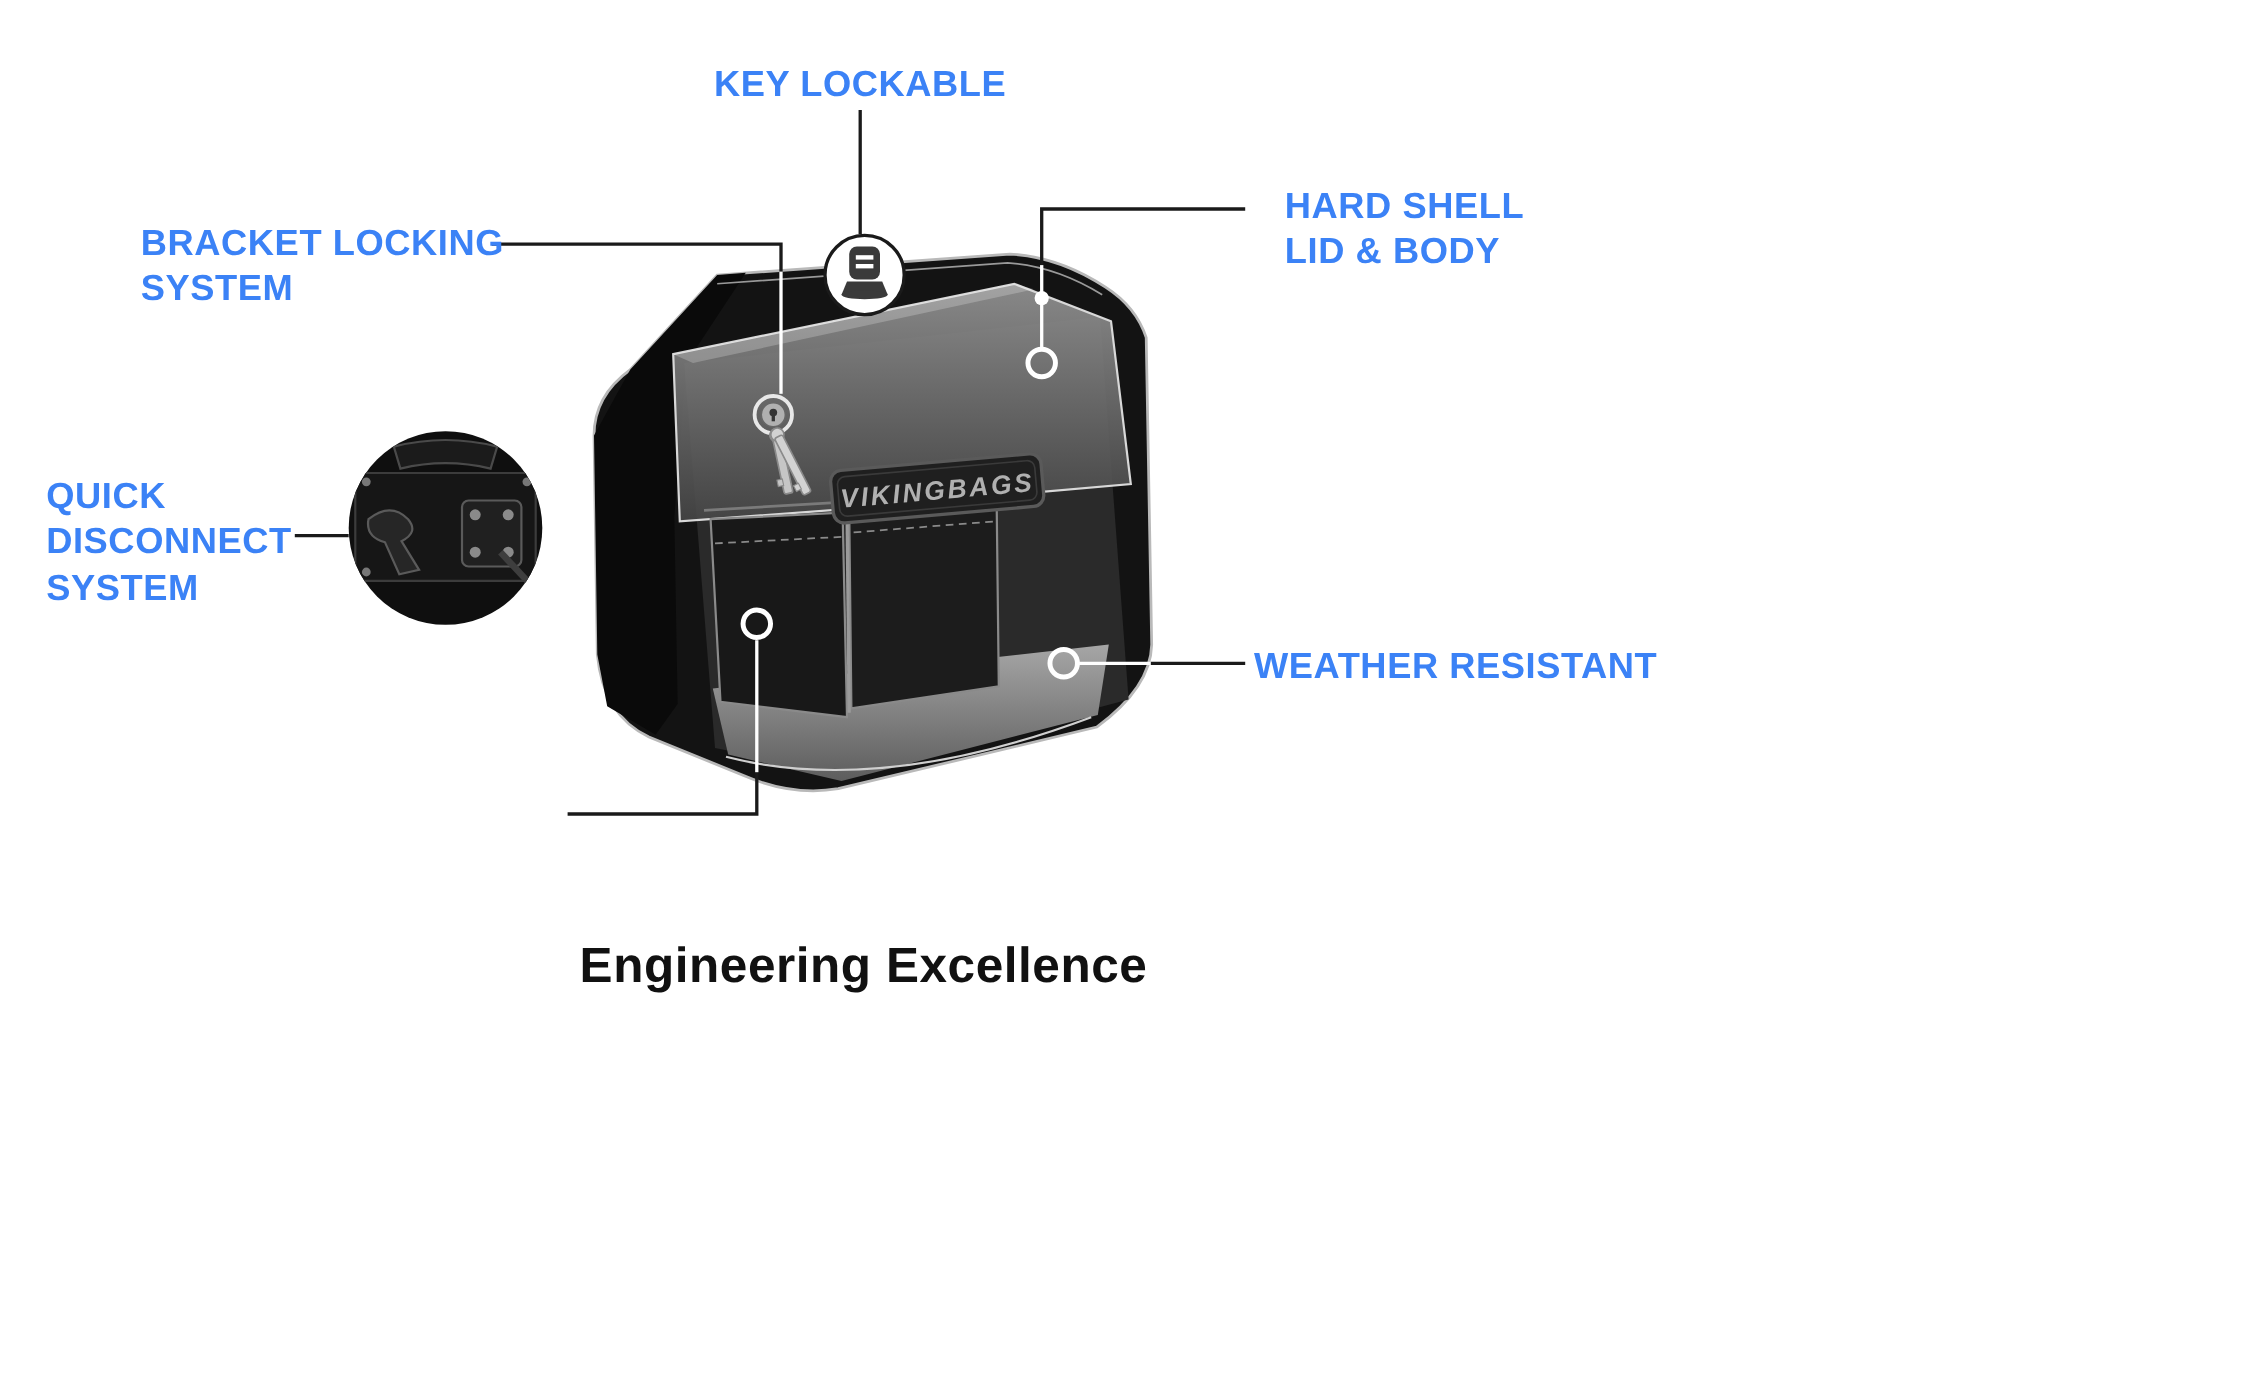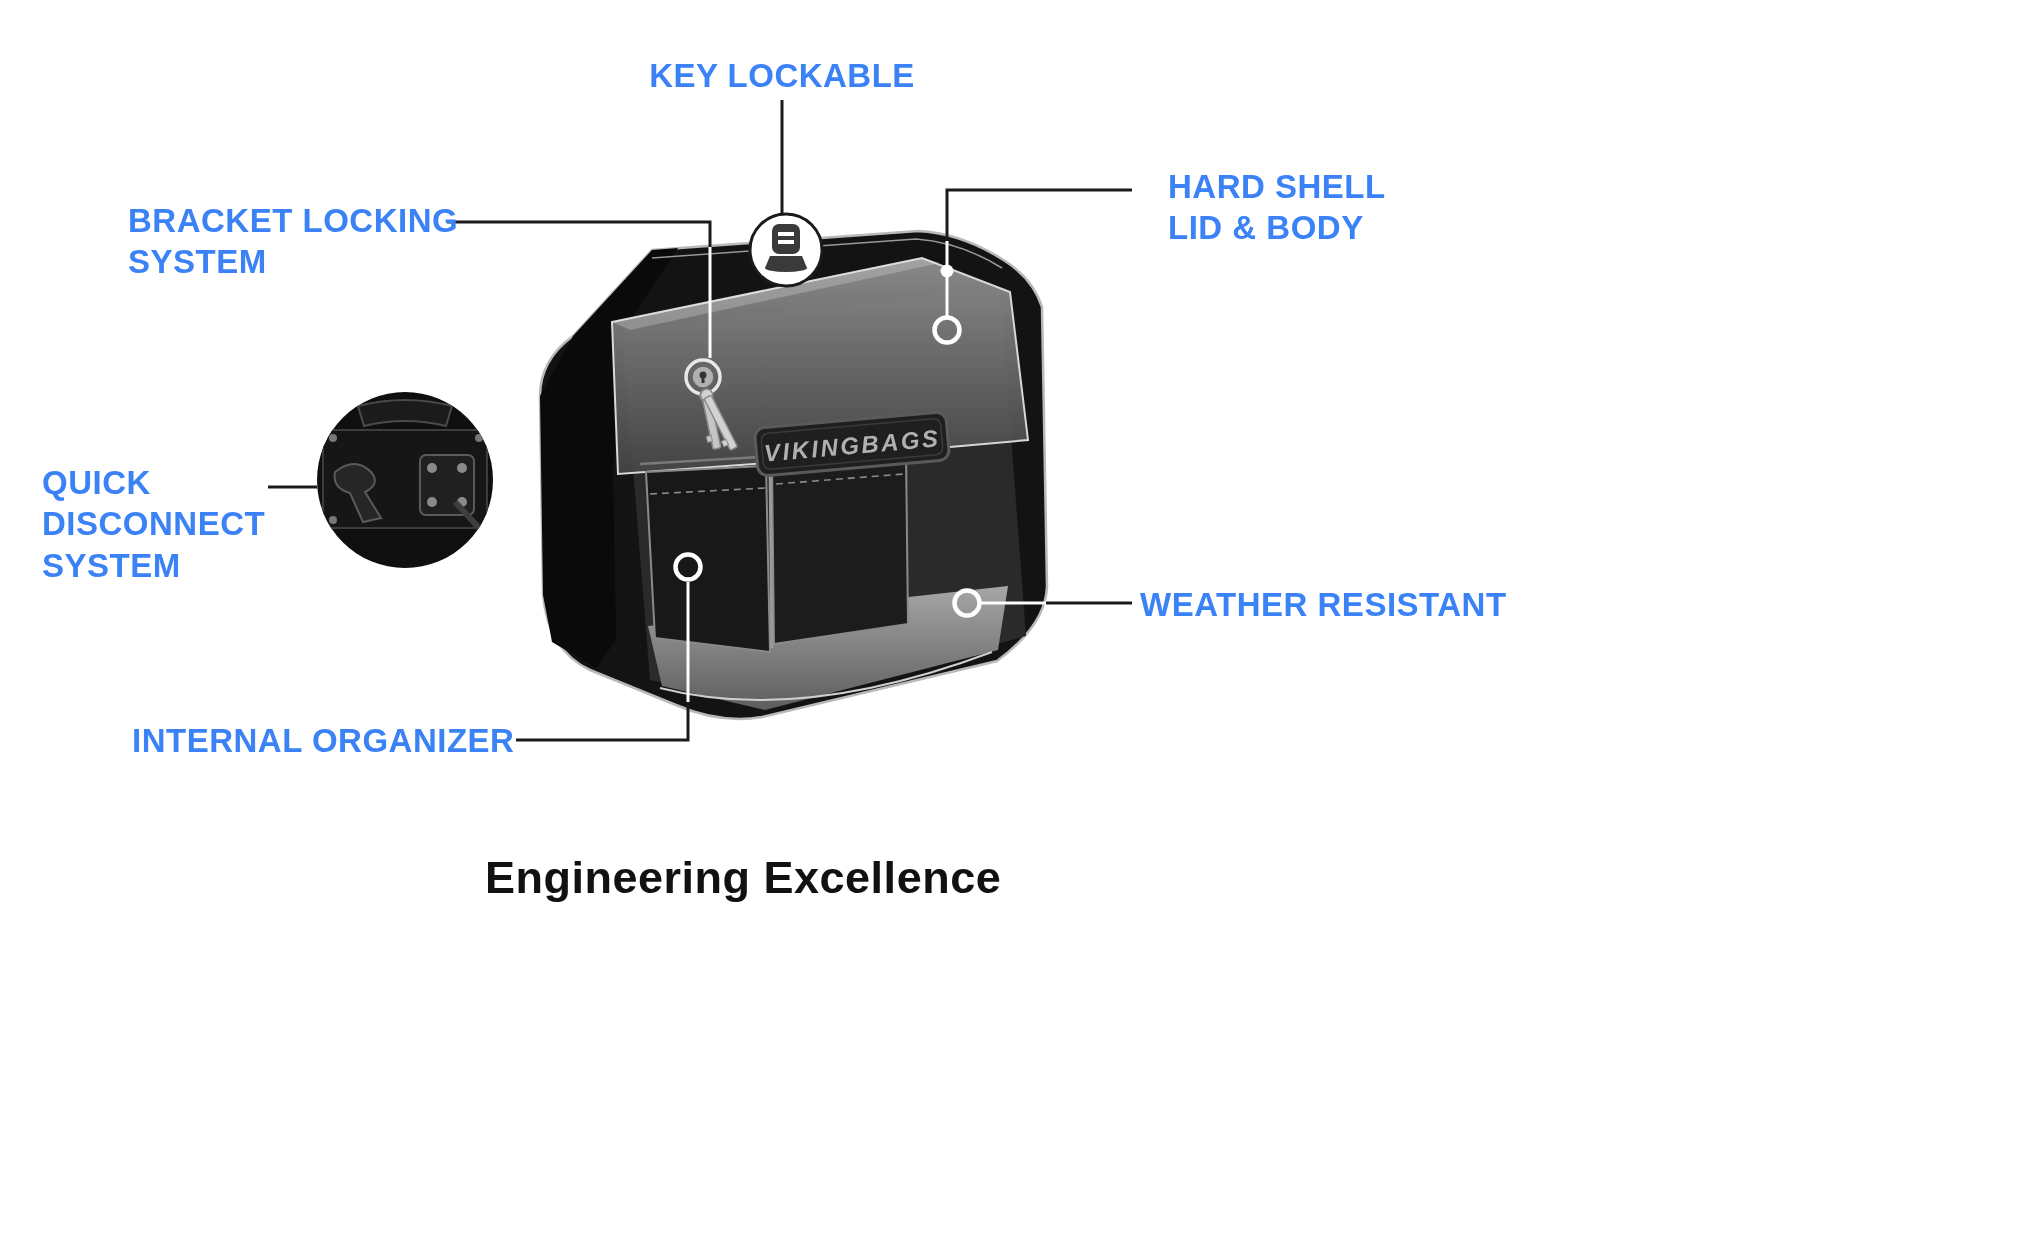--- a/index.html
+++ b/index.html
@@ -164,7 +164,7 @@
   <div class="callout-label" style="left:1140px;top:166px;margin-left:28px;">HARD SHELL
 LID &amp; BODY</div>
 
-  <div class="callout-label" style="left:42px;top:430px;margin-top:32px;">QUICK
+  <div class="callout-label" style="left:42px;top:430px;">QUICK
 DISCONNECT
 SYSTEM</div>
 

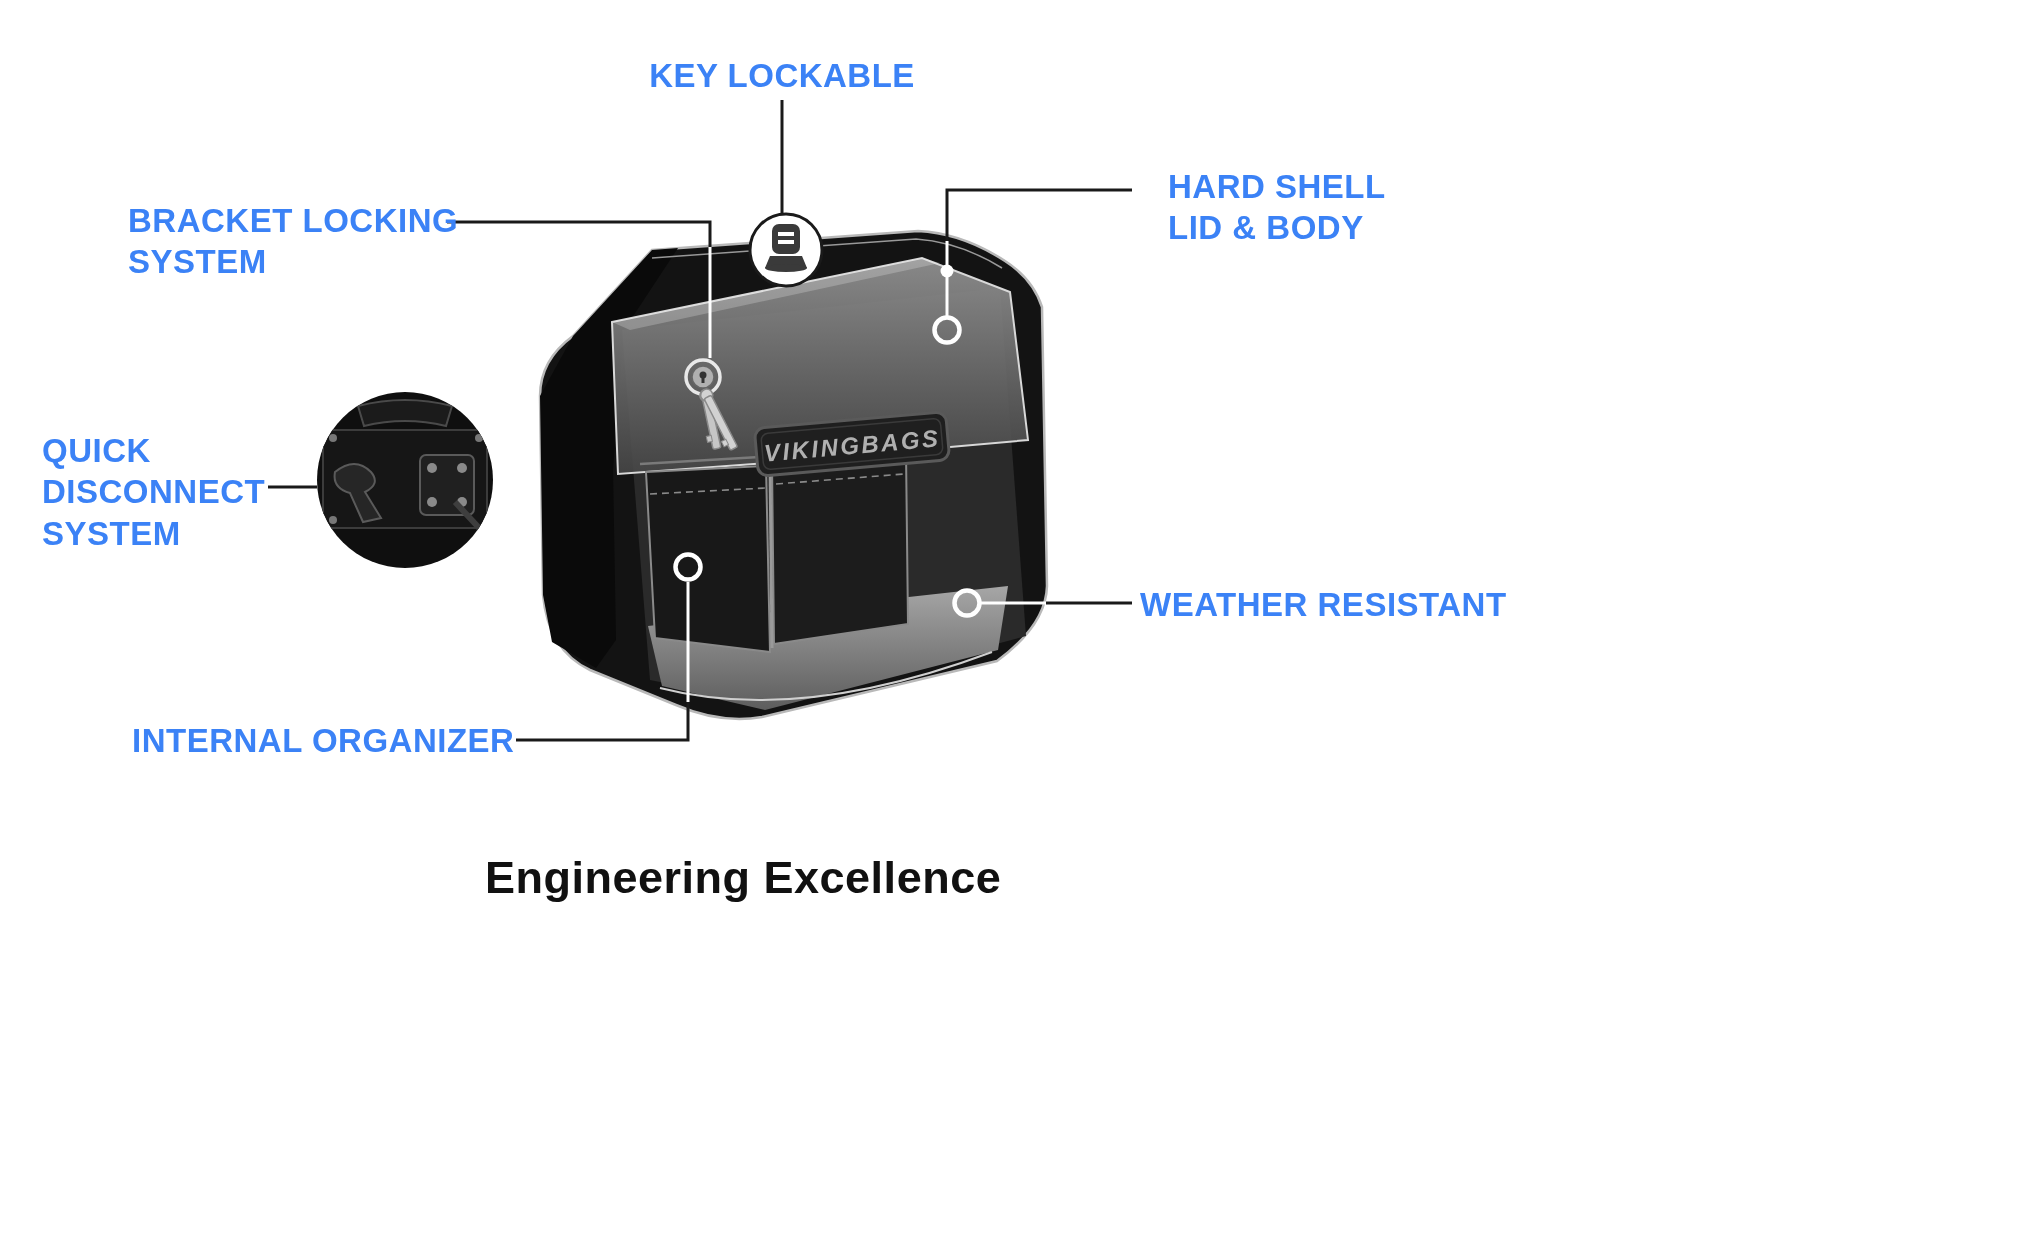--- a/index.html
+++ b/index.html
@@ -170,7 +170,6 @@
 
   <div class="callout-label" style="left:1140px;top:584px;">WEATHER RESISTANT</div>
 
-  <div class="callout-label" style="left:132px;top:720px;">INTERNAL ORGANIZER</div>
 
   <div class="diagram-title" style="left:485px;top:852px;width:600px;">Engineering Excellence</div>
 

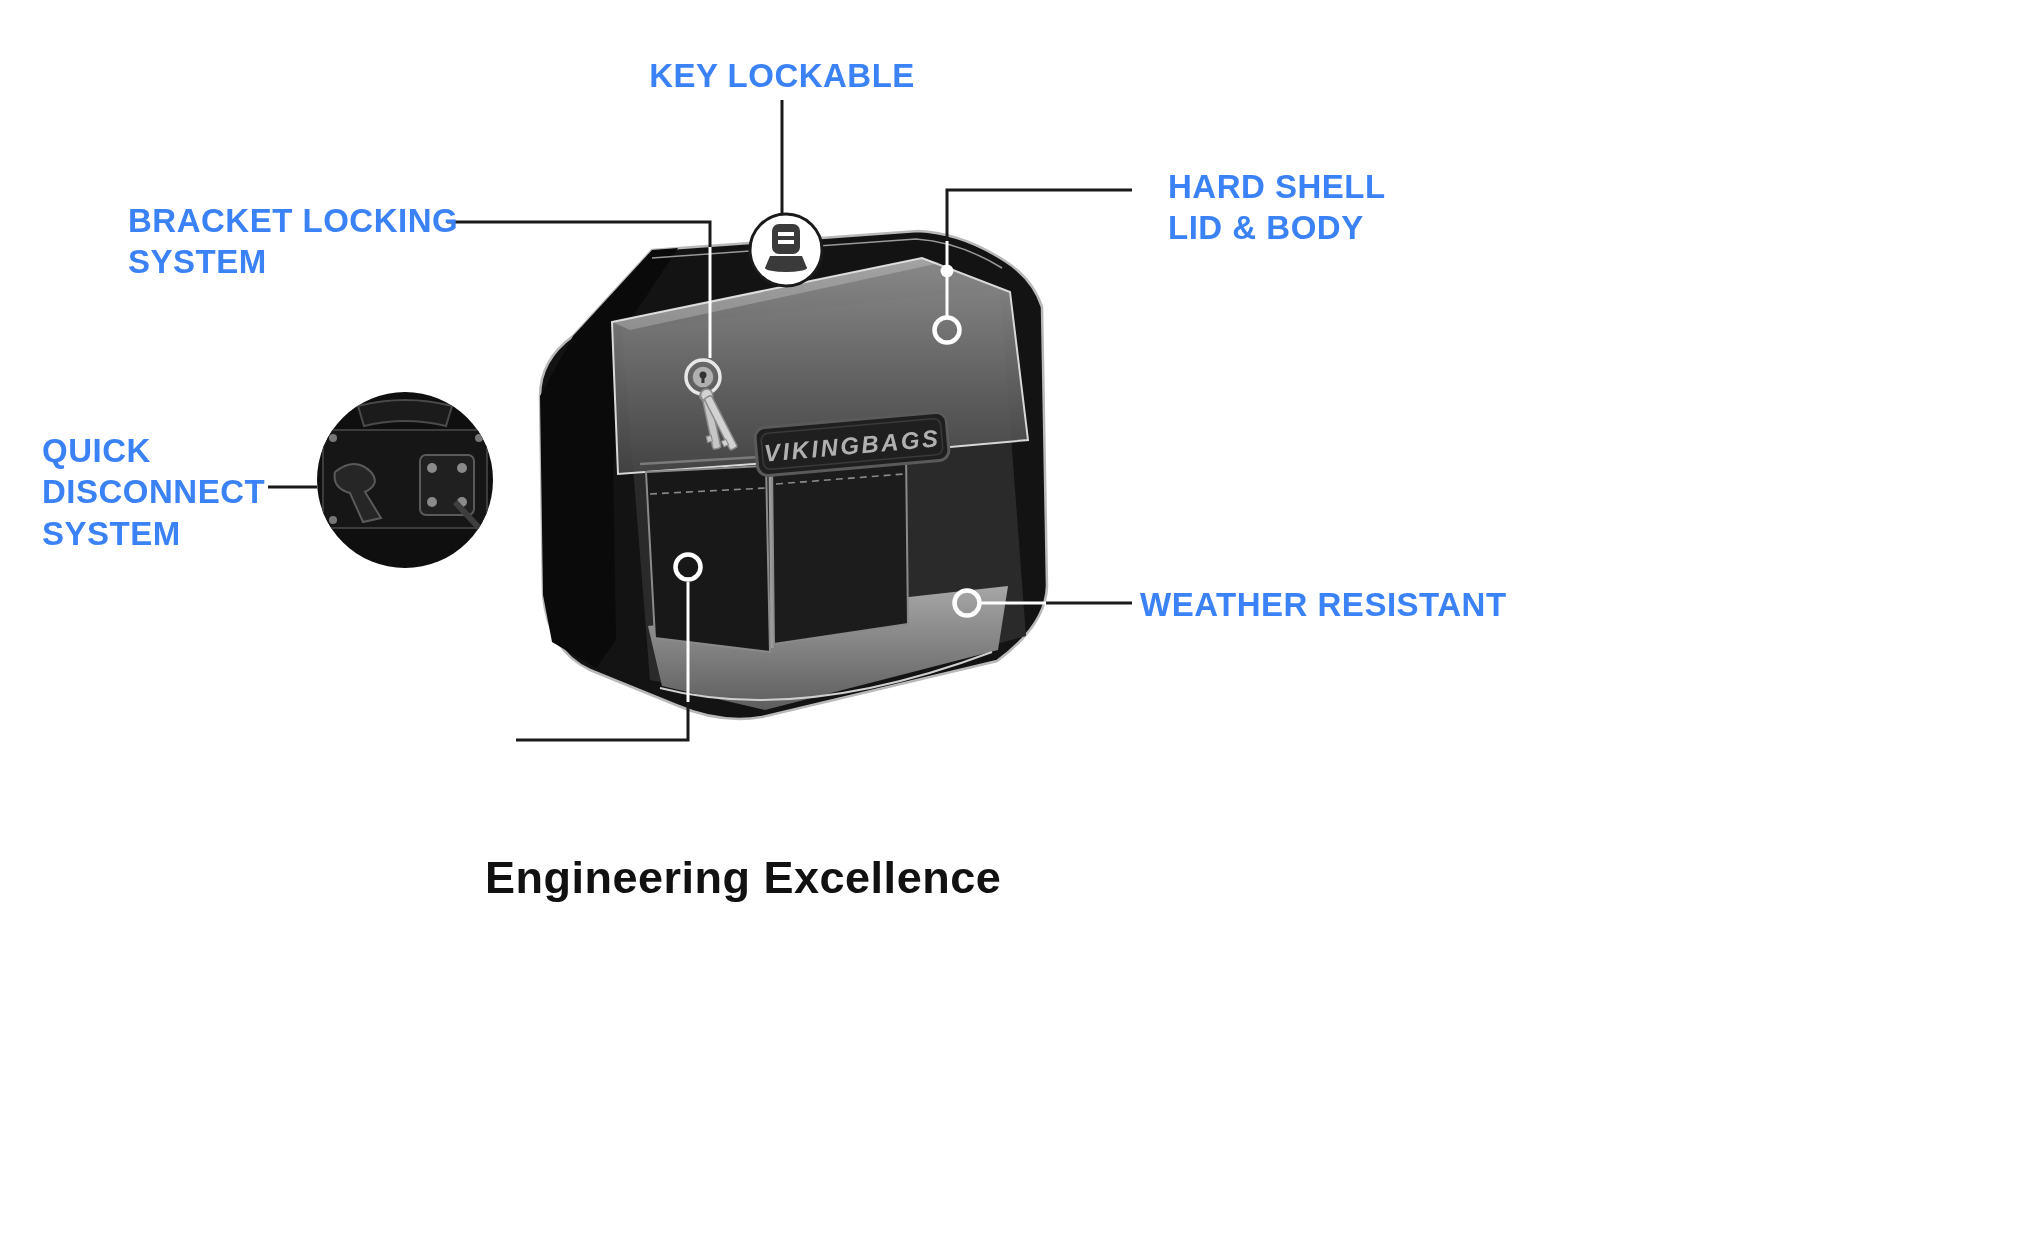--- a/index.html
+++ b/index.html
@@ -27,6 +27,7 @@
     font-weight:bold;
     font-size:45px;
     letter-spacing:.5px;
+    text-align:center;
   }
 </style>
 </head>

